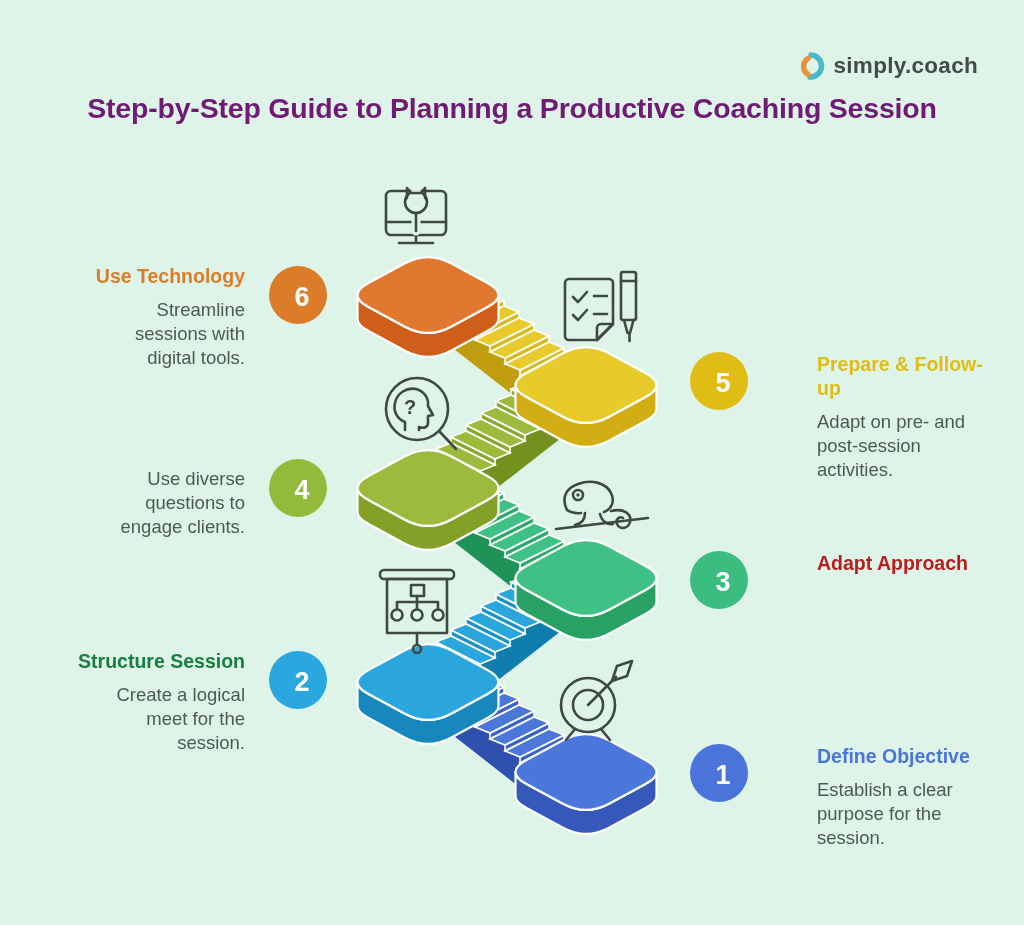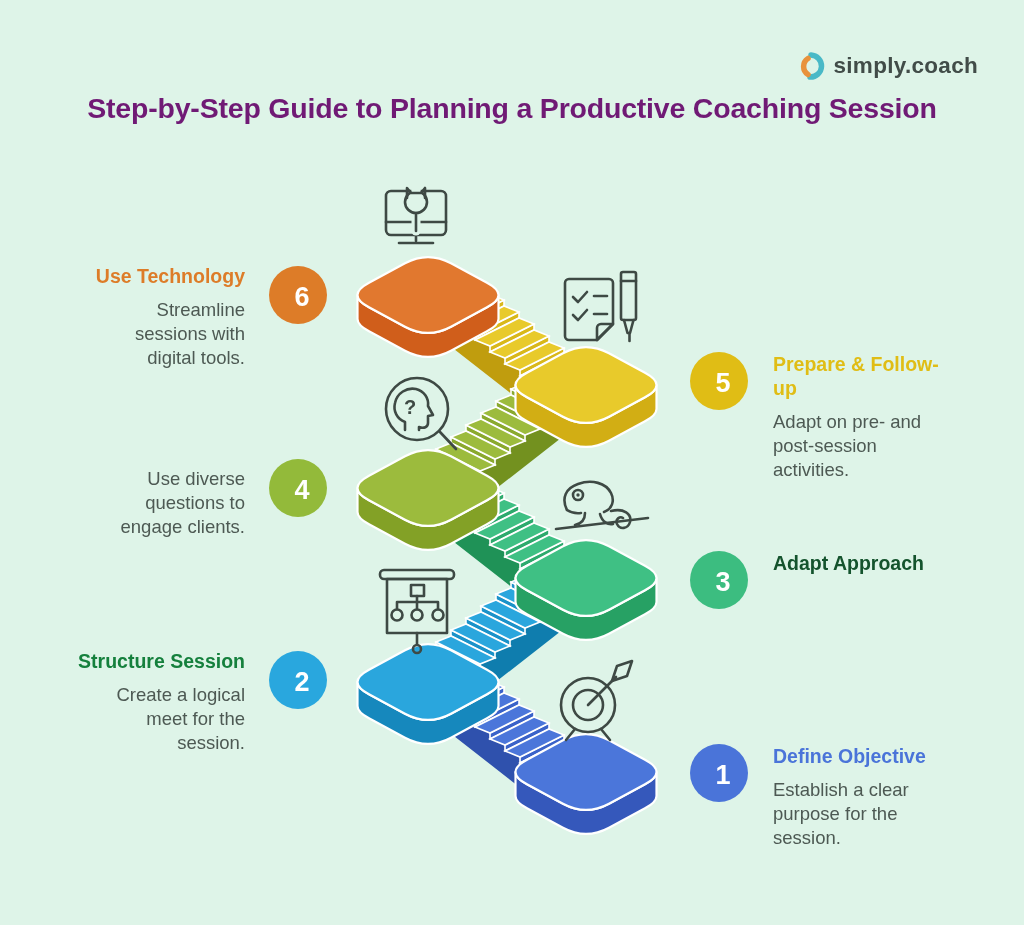--- a/index.html
+++ b/index.html
@@ -15,7 +15,7 @@
   .title{position:absolute;top:92px;left:0;width:100%;text-align:center;
     font-size:28.5px;font-weight:700;color:#701a75;letter-spacing:-.2px;}
   
-  .step-block{position:absolute;}
+  .step-block{position:absolute;margin-left:44px;}
   .step-block .t{font-size:19.5px;font-weight:700;line-height:1.22;}
   .step-block .d{margin-top:9px;font-size:18.5px;color:#4d5953;line-height:1.3;}
   .sb-left{width:172px;right:779px;text-align:right;}

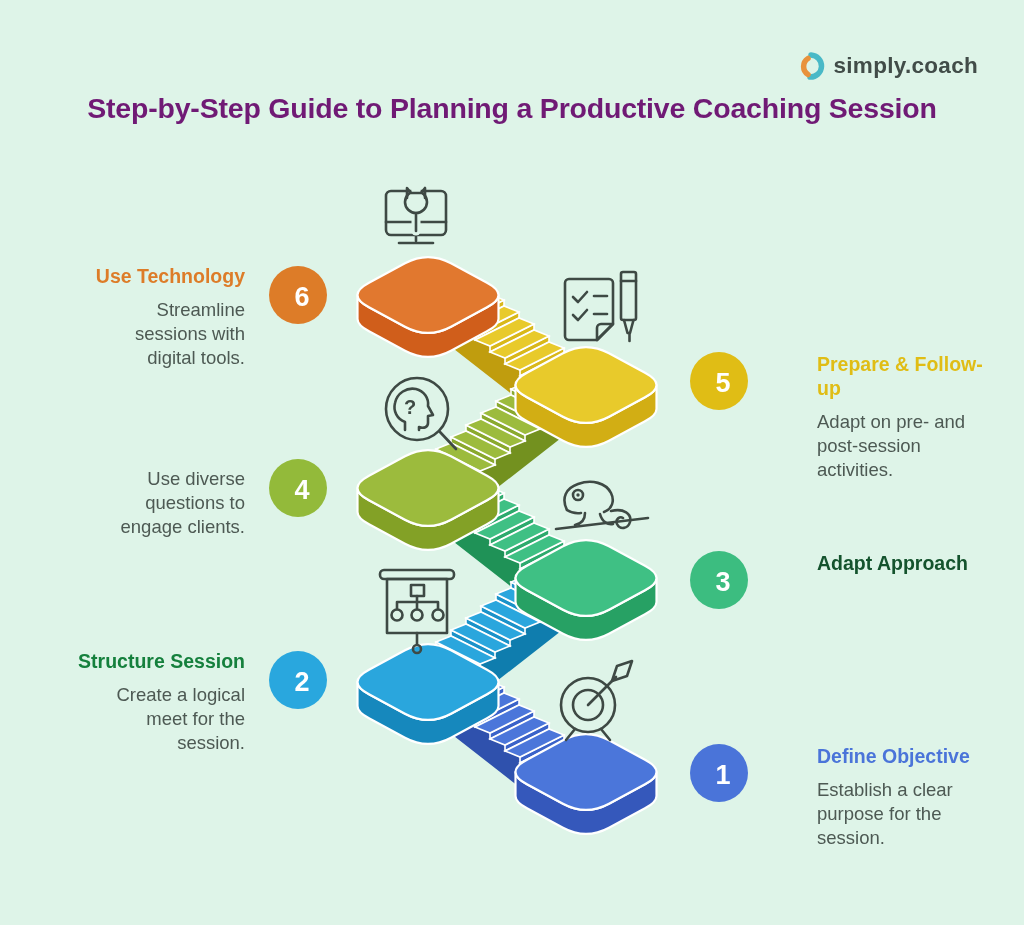--- a/index.html
+++ b/index.html
@@ -187,7 +187,7 @@
   </div>
 
   <div class="step-block sb-right" style="top:552px">
-    <div class="t" style="color: #14532d;">Adapt Approach</div>
+    <div class="t" style="color: #b91c1c;">Adapt Approach</div>
   </div>
   <div class="badge" style="left: 690px; top: 551px; background-color: rgb(60, 189, 128);">
     <span>3</span>

